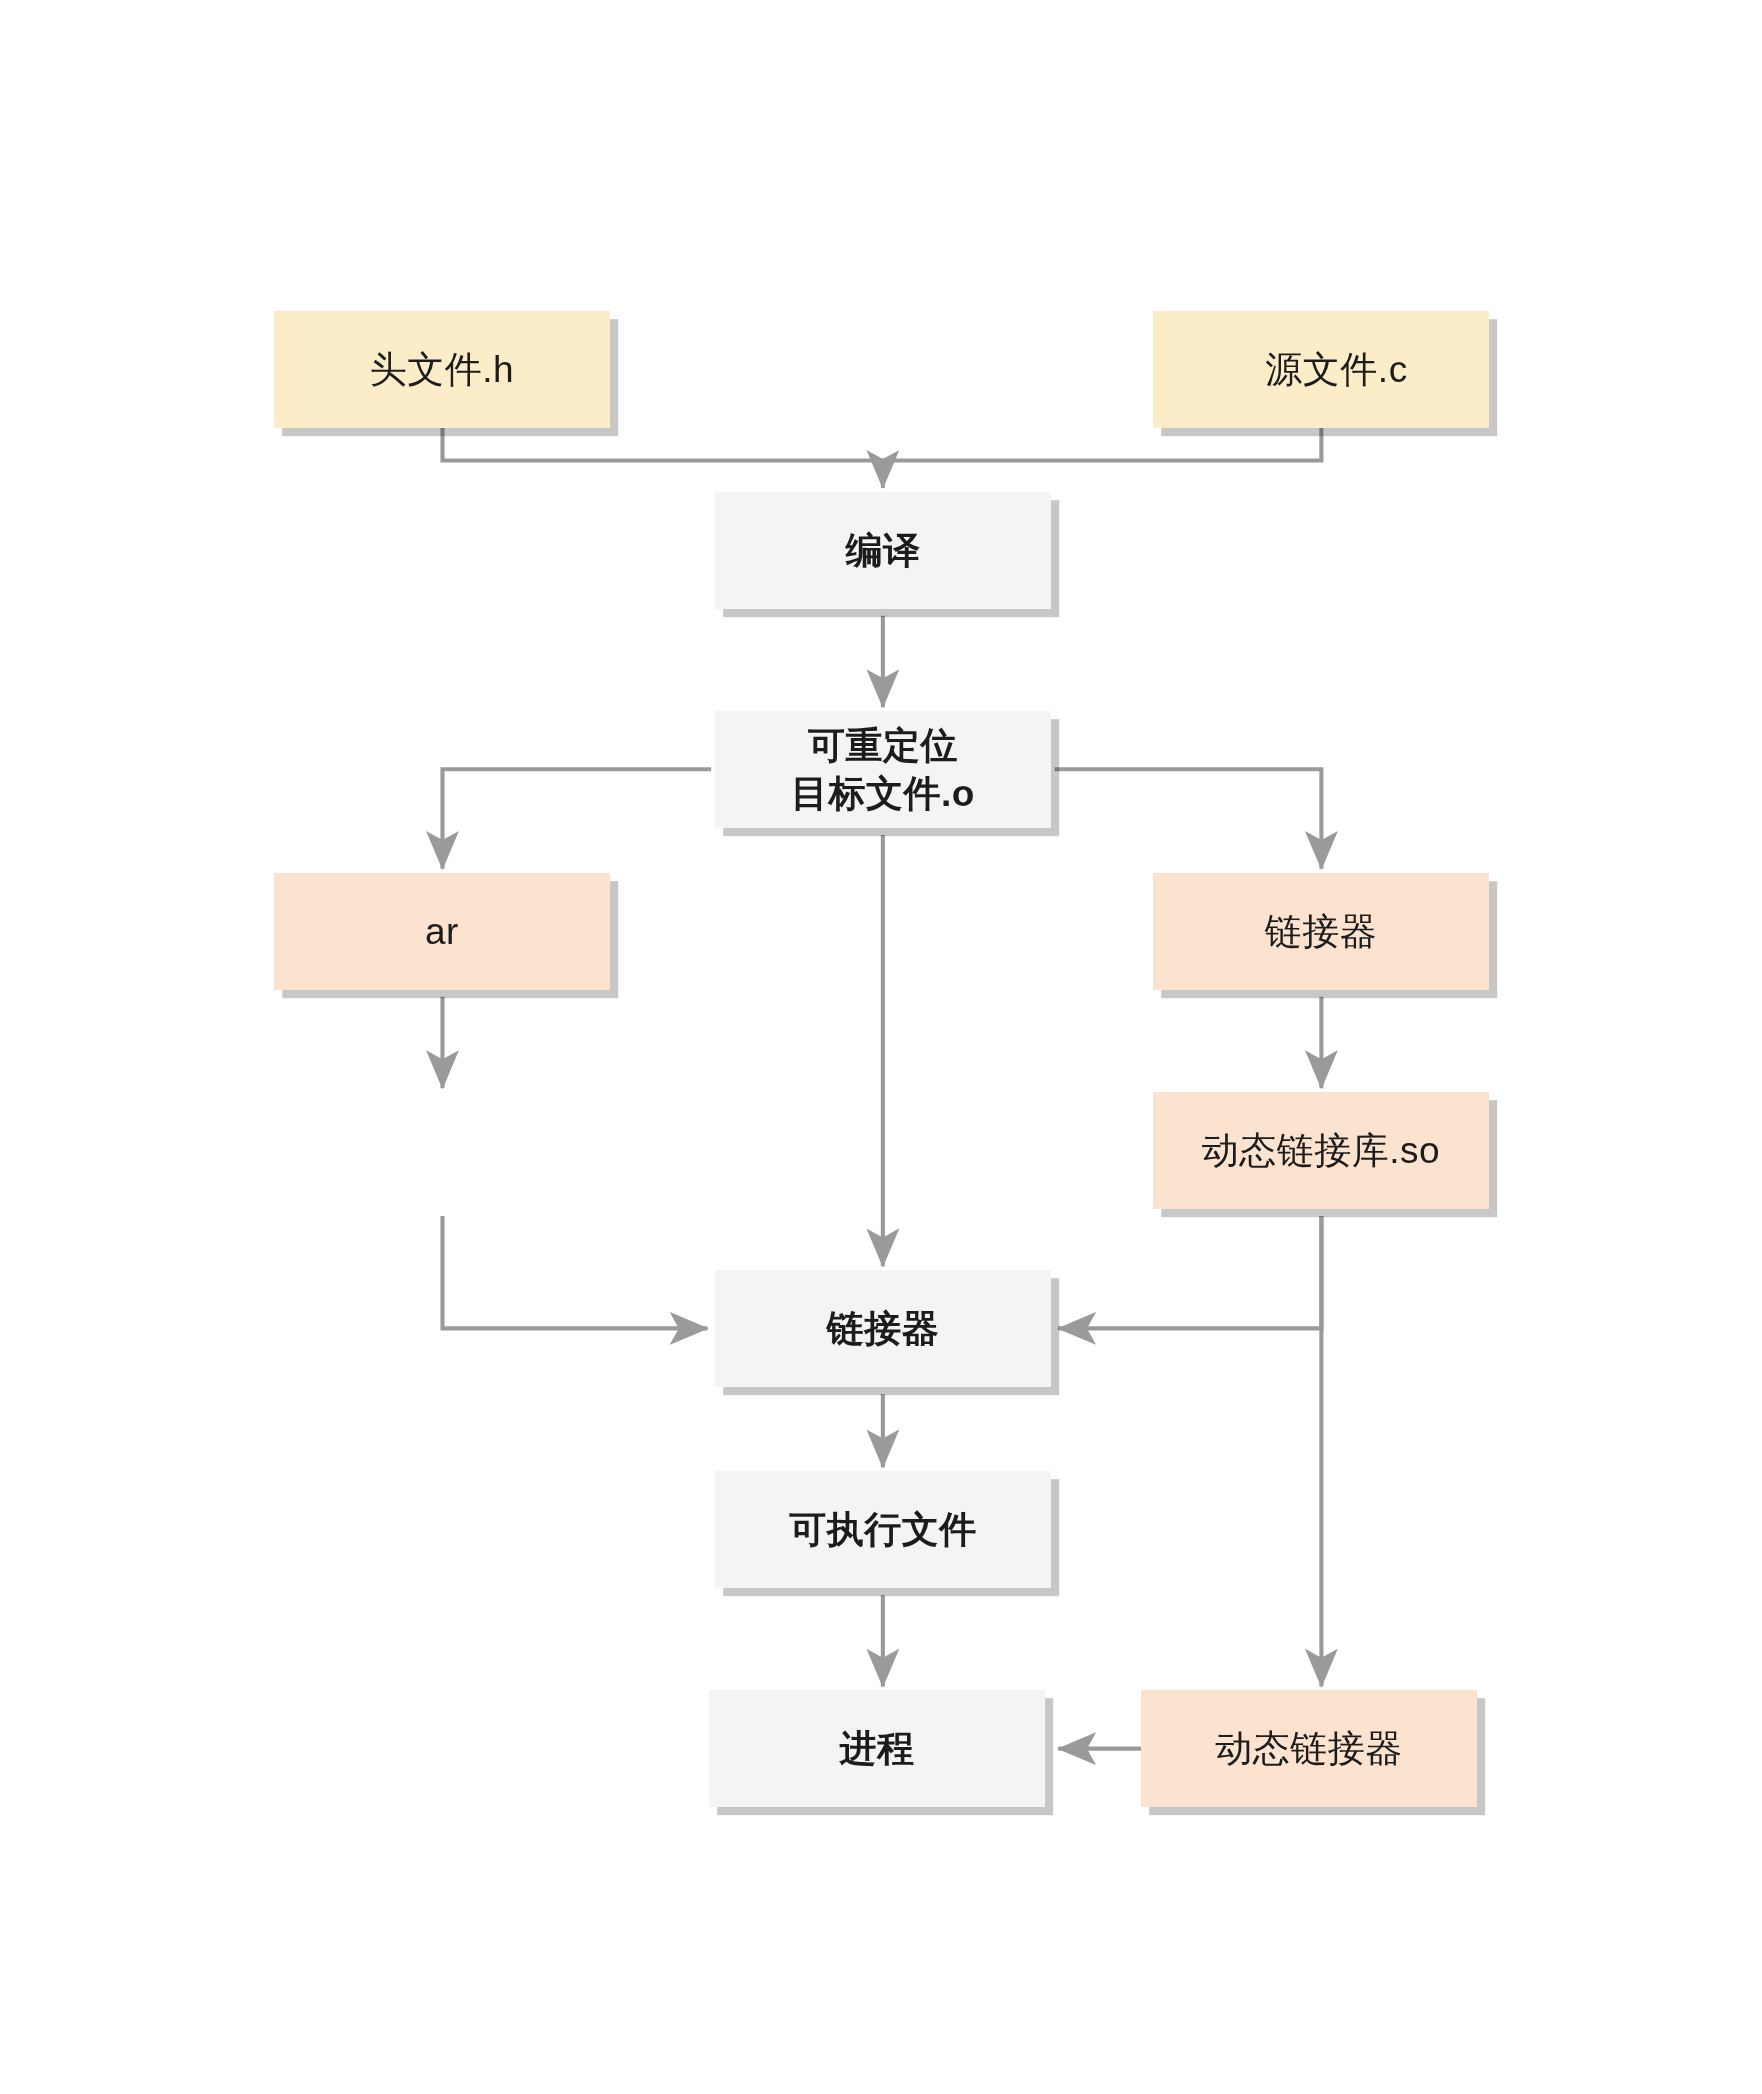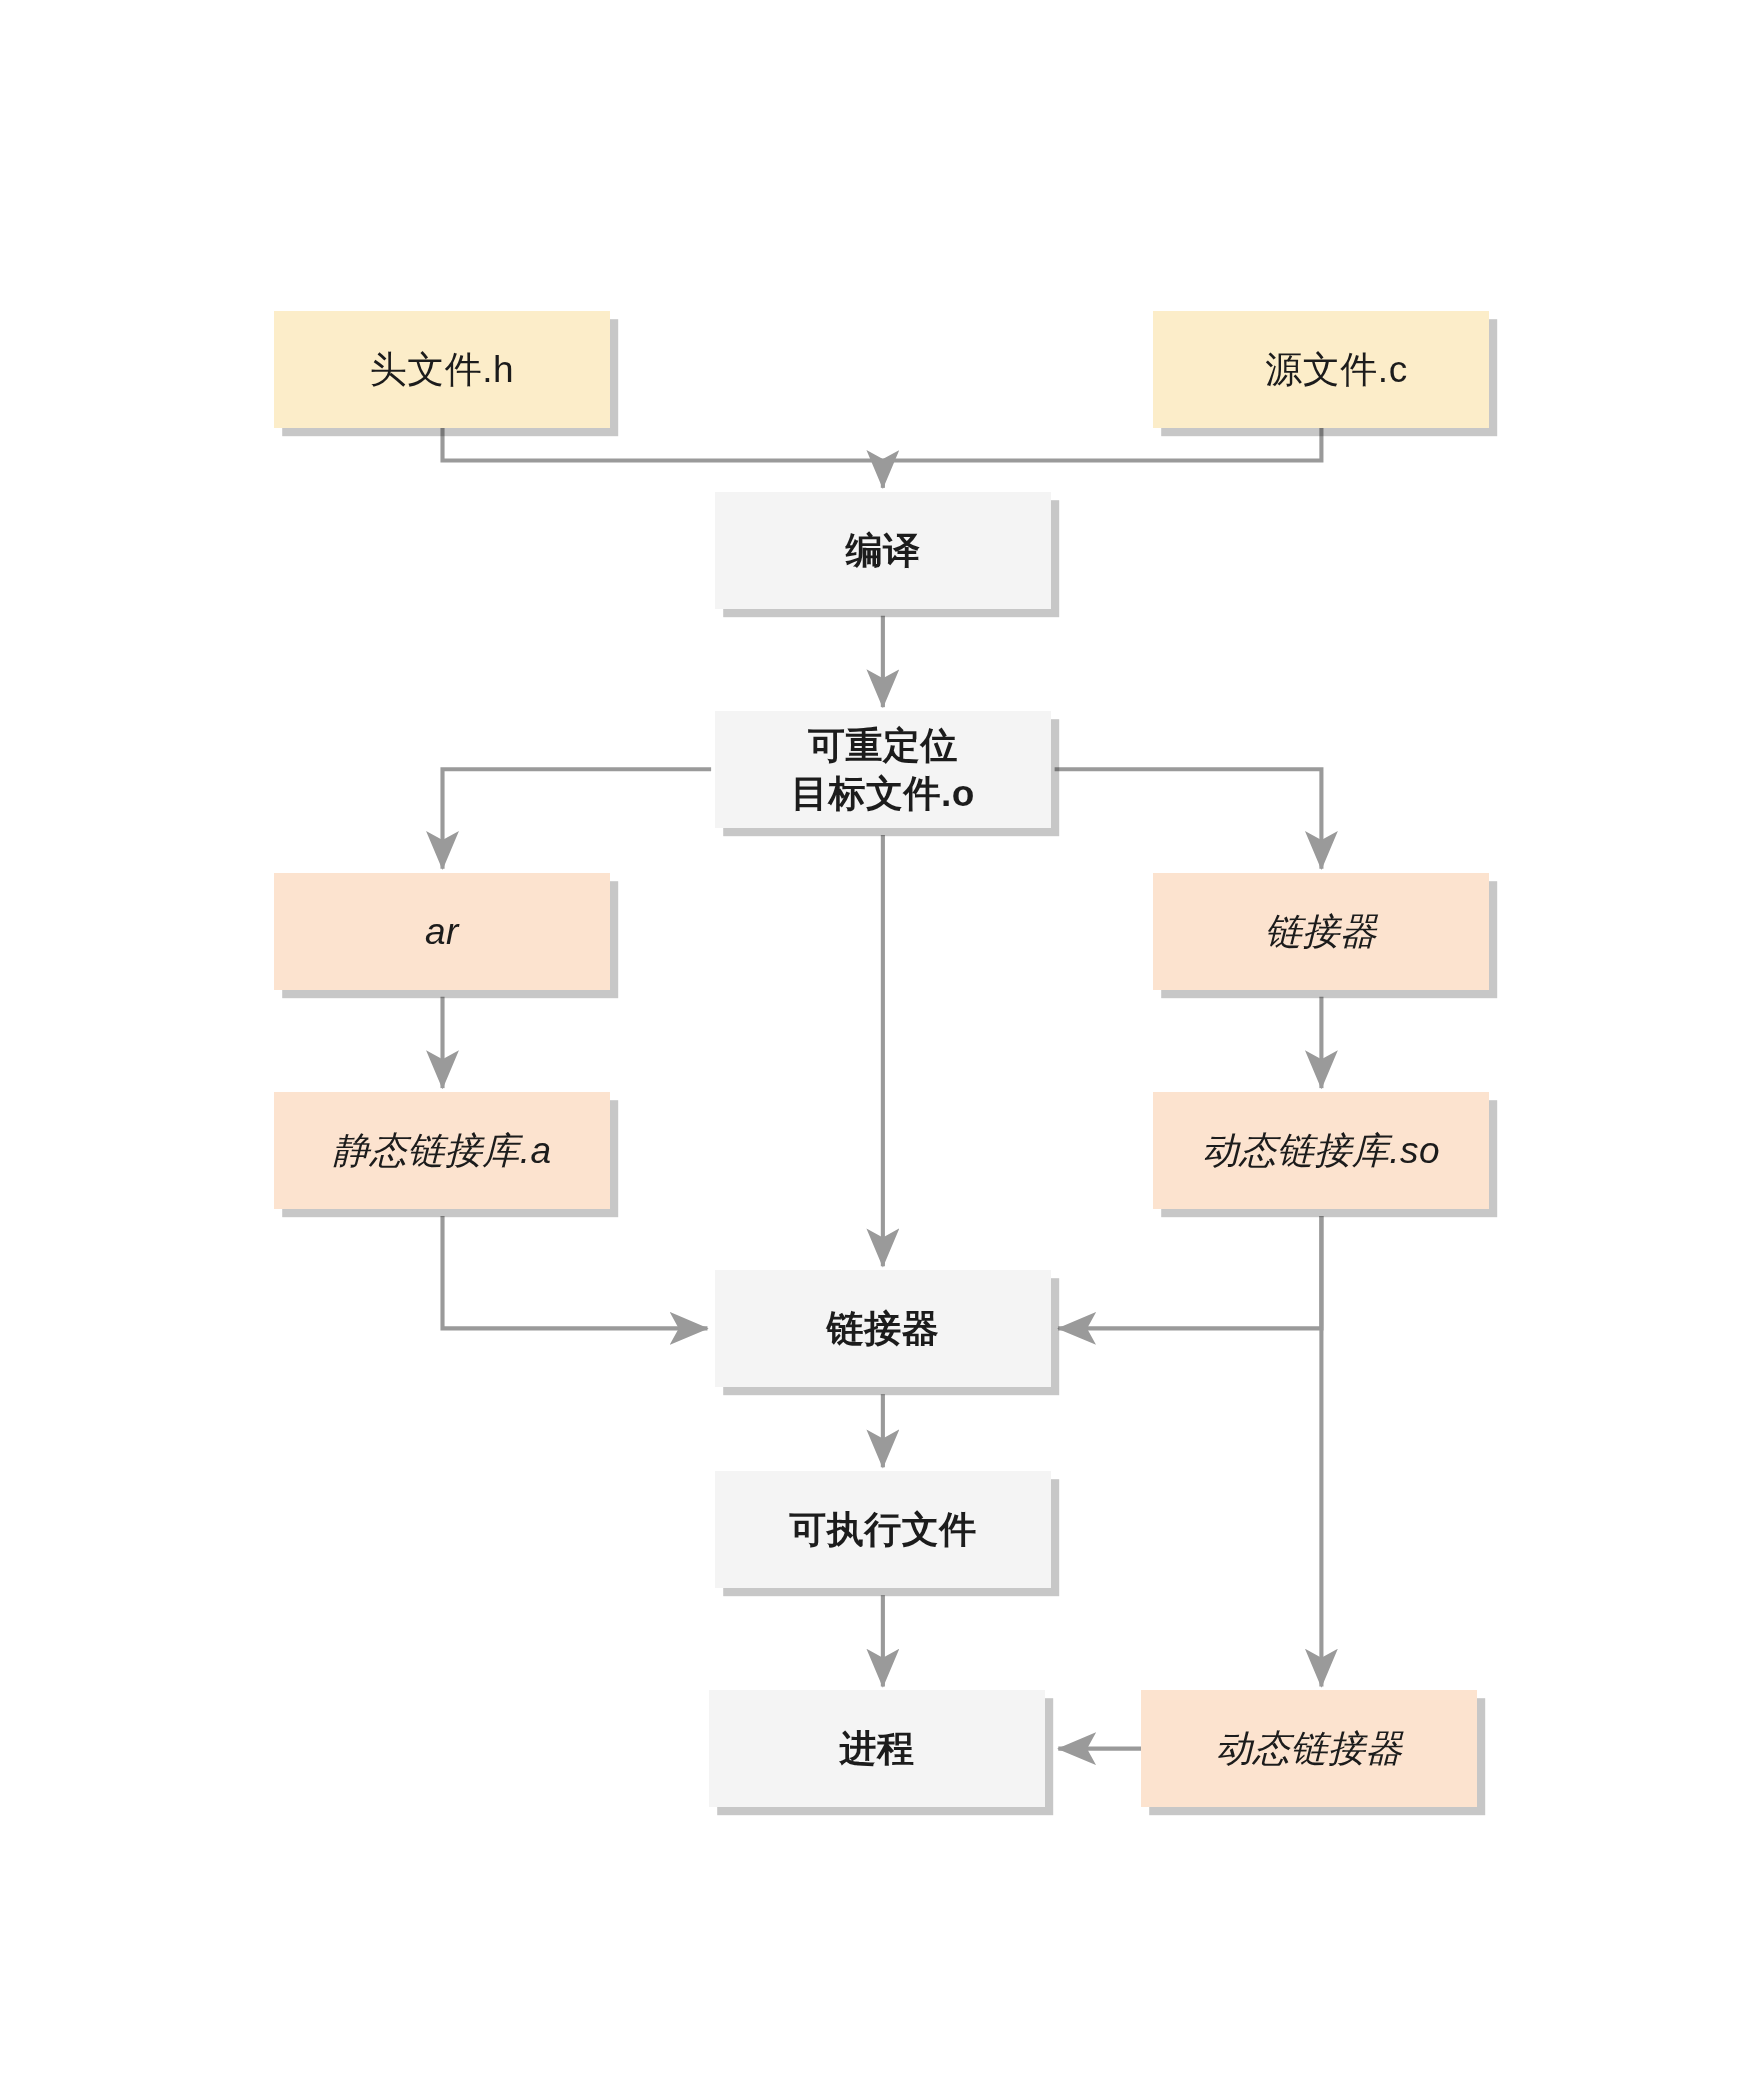--- a/index.html
+++ b/index.html
@@ -42,7 +42,7 @@
   }
   .node.yellow { background: #fcedc9; margin-top: 41px; }
   .node.gray   { background: #f4f4f4; font-weight: bold; }
-  .node.orange { background: #fce3cf; font-style: italic; }
+  .node.orange { background: #fce3cf; }
 </style>
 </head>
 <body>

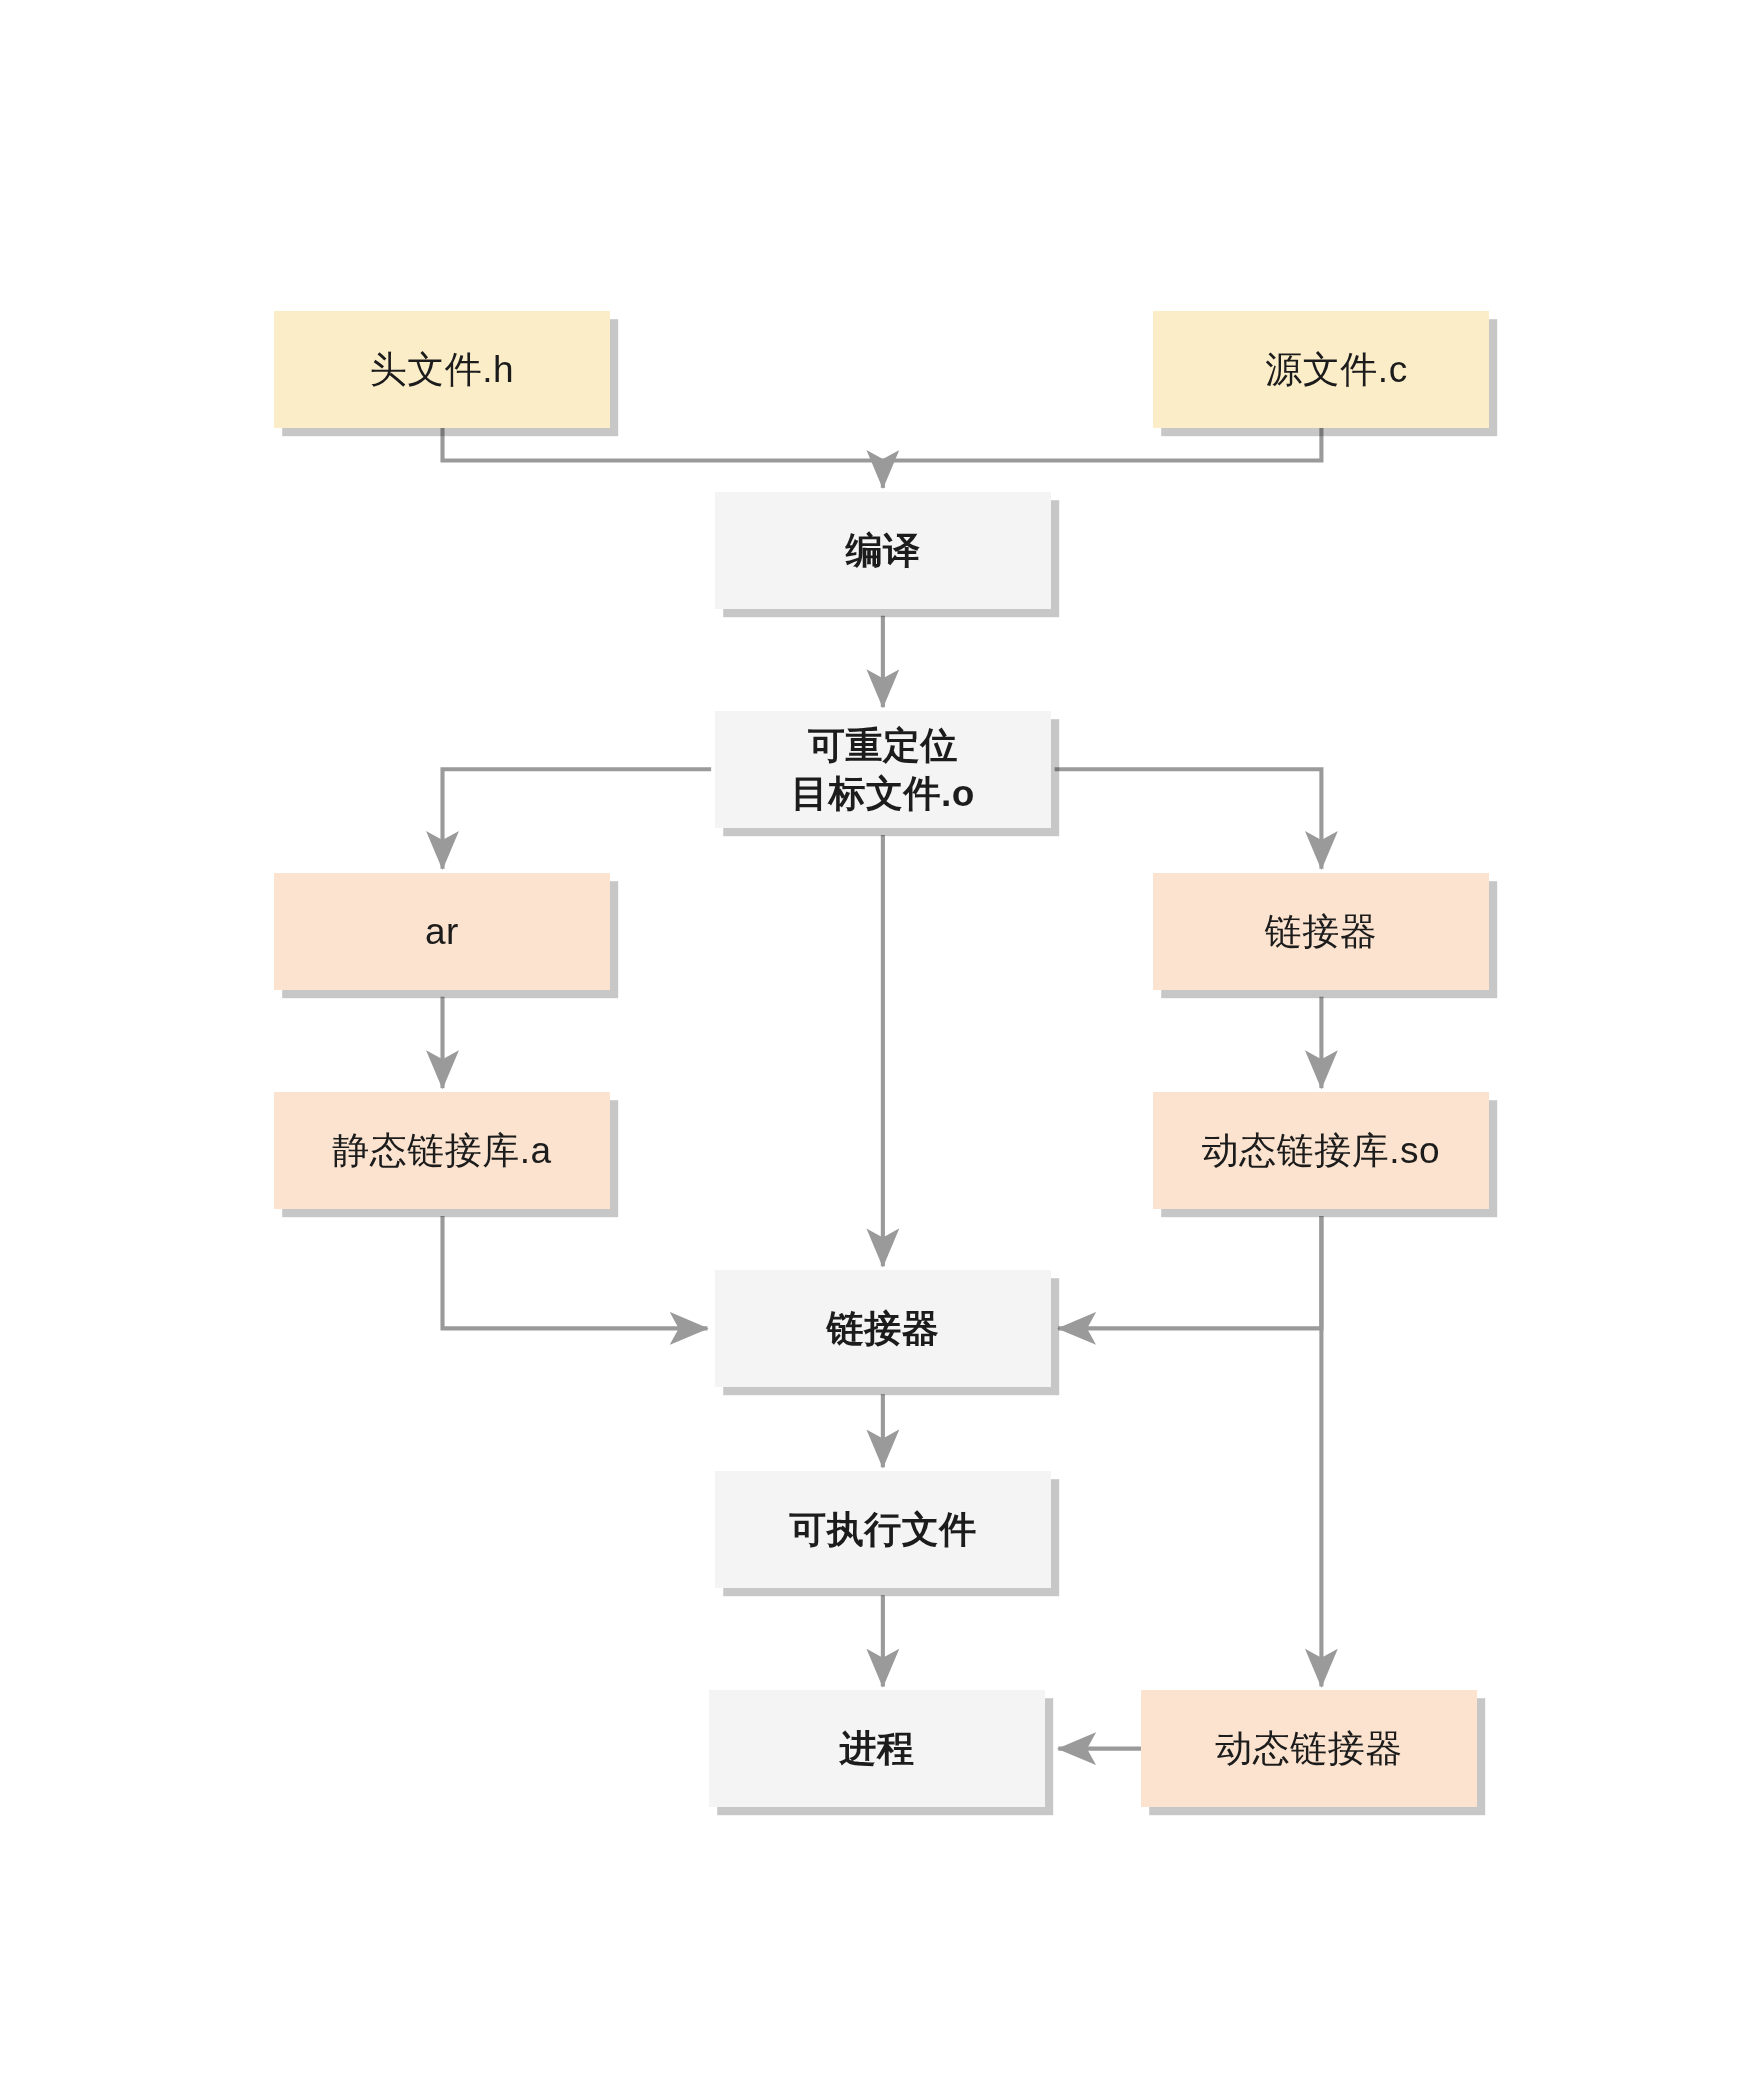--- a/index.html
+++ b/index.html
@@ -104,7 +104,6 @@
 
   <div class="node orange" style="left:1153px; top:873px; width:336px; height:117px;">链接器</div>
 
-  <div class="node orange" style="left:274px; top:1092px; width:336px; height:117px;">静态链接库.a</div>
 
   <div class="node orange" style="left:1153px; top:1092px; width:336px; height:117px;">动态链接库.so</div>
 

